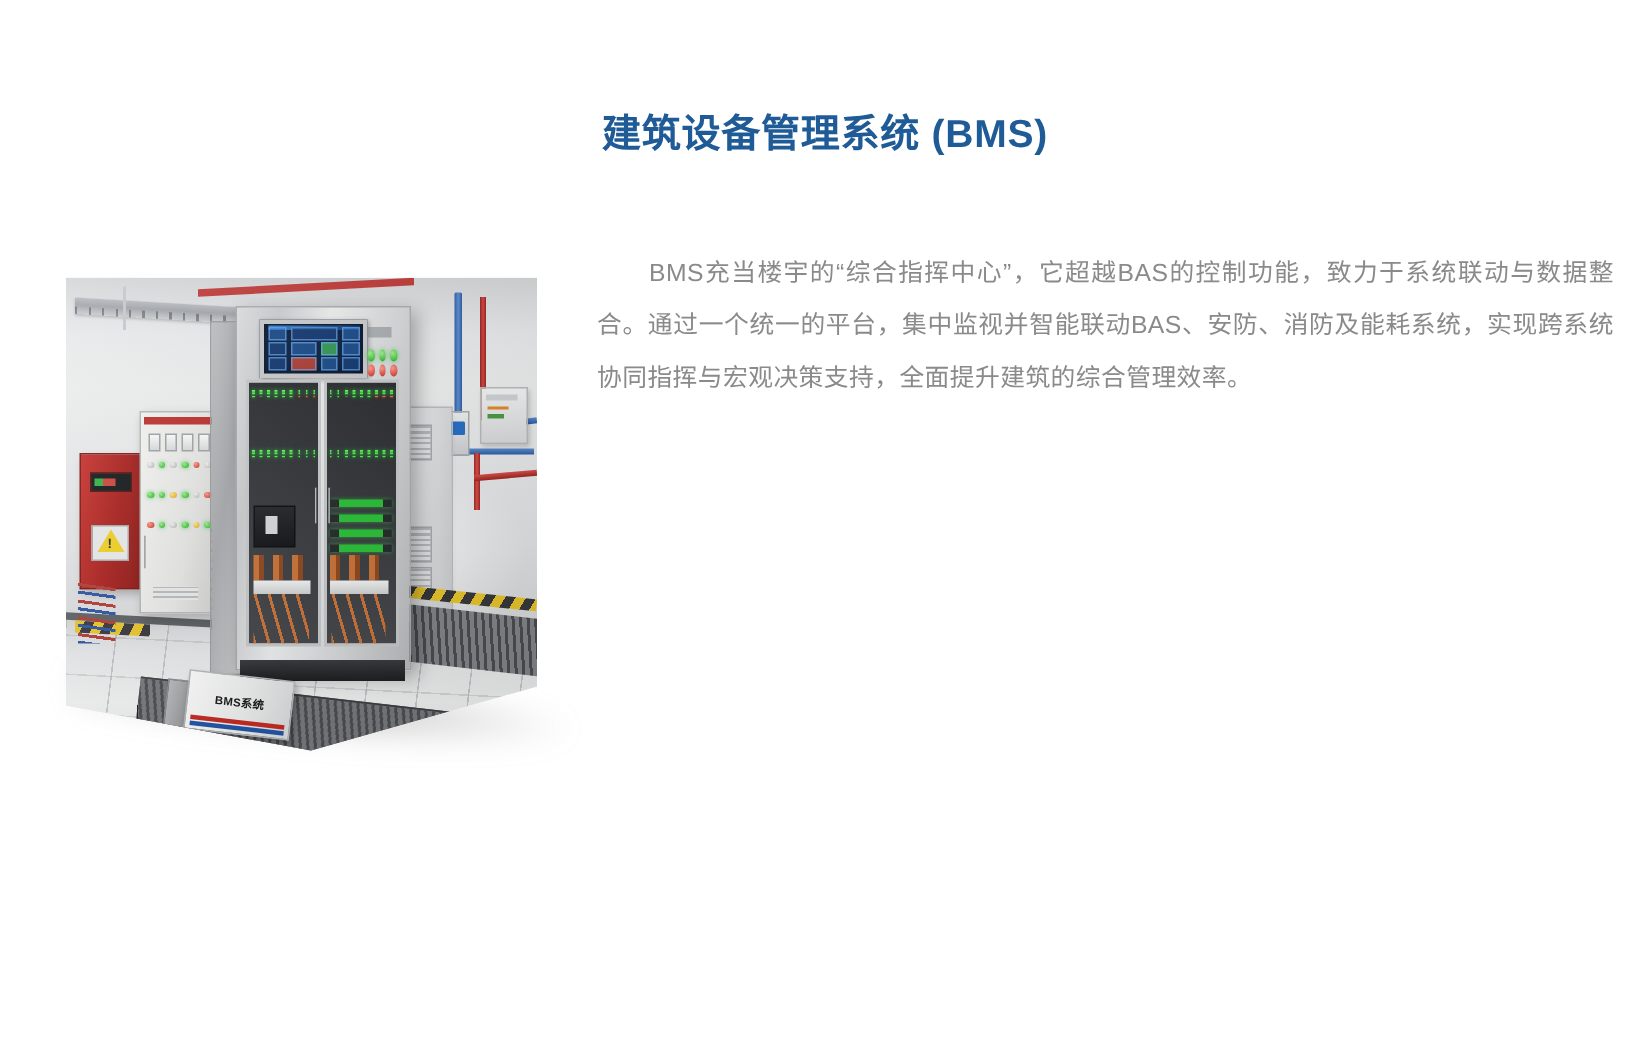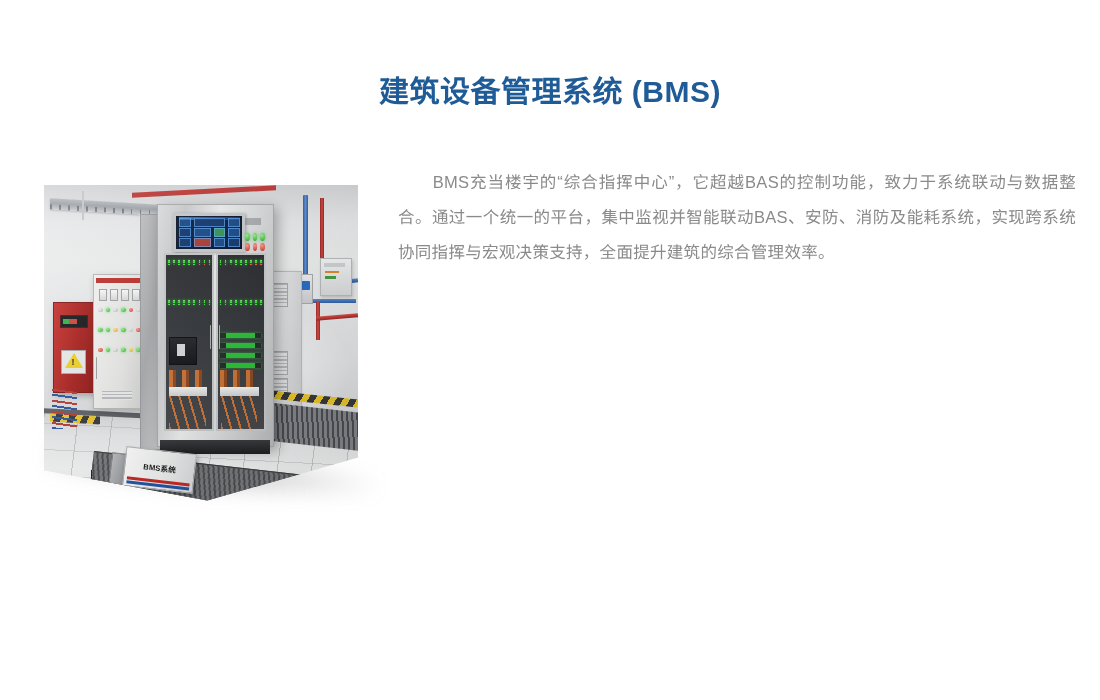--- a/index.html
+++ b/index.html
@@ -24,7 +24,7 @@
     top: 50px;
     width: 1100px;
     text-align: center;
-    font-size: 30px;
+    font-size: 26px;
     font-weight: 700;
     letter-spacing: 0.5px;
     color: #1f5b96;

